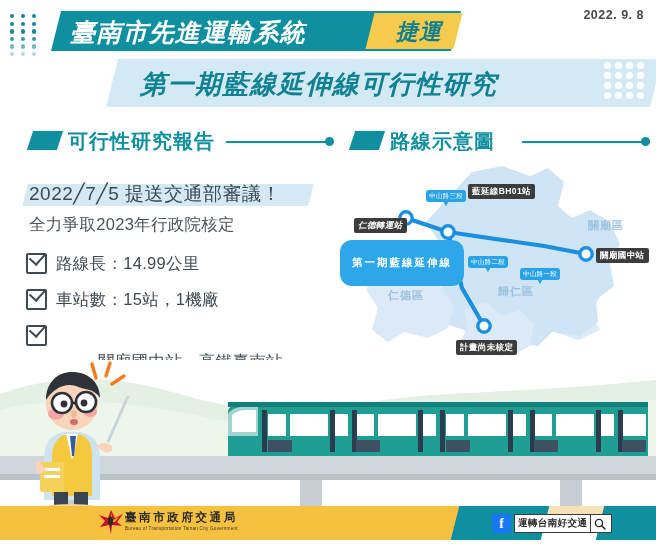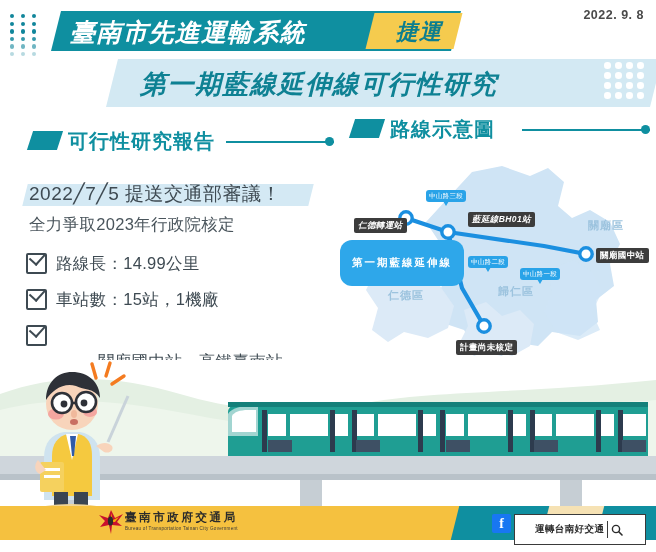--- a/index.html
+++ b/index.html
@@ -250,7 +250,7 @@
     </div>
   </div>
 
-  <div class="sec-head" style="left:352px;top:116px;width:300px;">
+  <div class="sec-head" style="left:352px;top:128px;width:300px;">
     <div class="sec-mark"></div>
     <div class="sec-title">路線示意圖</div>
     <div class="sec-rule" style="left:170px;width:128px;">

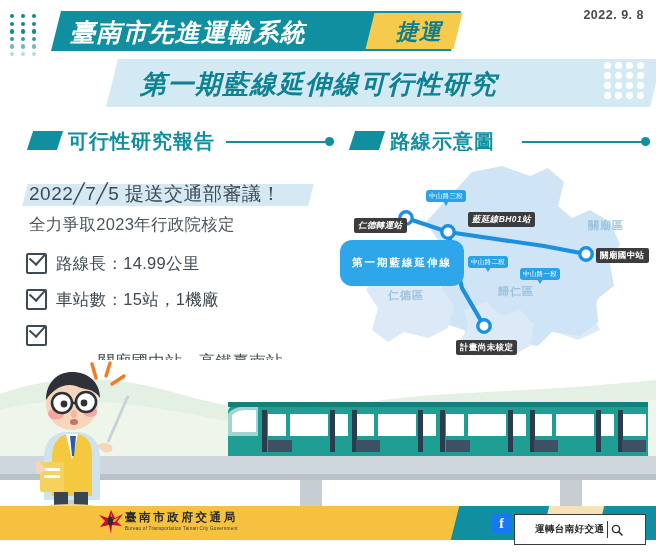--- a/index.html
+++ b/index.html
@@ -288,7 +288,7 @@
     </svg>
 
     <div class="mlabel" style="left:2px;top:58px;font-style:italic;">仁德轉運站</div>
-    <div class="mlabel" style="left:116px;top:52px;font-style:italic;">藍延線BH01站</div>
+    <div class="mlabel" style="left:116px;top:24px;">藍延線BH01站</div>
     <div class="mlabel" style="left:244px;top:88px;">關廟國中站</div>
     <div class="mlabel" style="left:104px;top:180px;">計畫尚未核定</div>
 

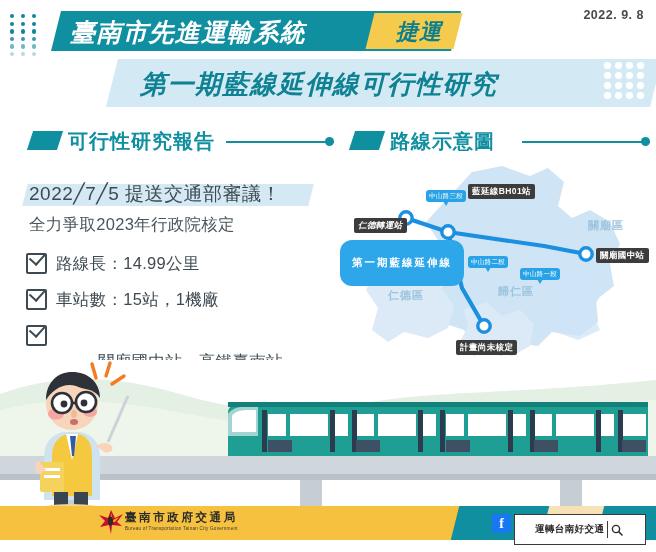--- a/index.html
+++ b/index.html
@@ -153,8 +153,8 @@
     color:#fff;font-size:14px;font-weight:bold;font-family:"Liberation Serif",serif;
   }
   .fb-txt-box{
-    margin-left:3px;border:1px solid #3a3a3a;background:#fff;height:31px;
-    display:flex;align-items:center;padding:0 20px;box-sizing:border-box;
+    margin-left:3px;border:1px solid #3a3a3a;background:#fff;height:19px;
+    display:flex;align-items:center;padding:0 3px;box-sizing:border-box;
   }
   .fb-txt{font-size:9.5px;font-weight:bold;color:#2b2b2b;letter-spacing:.4px;white-space:nowrap;}
   .fb-search{

